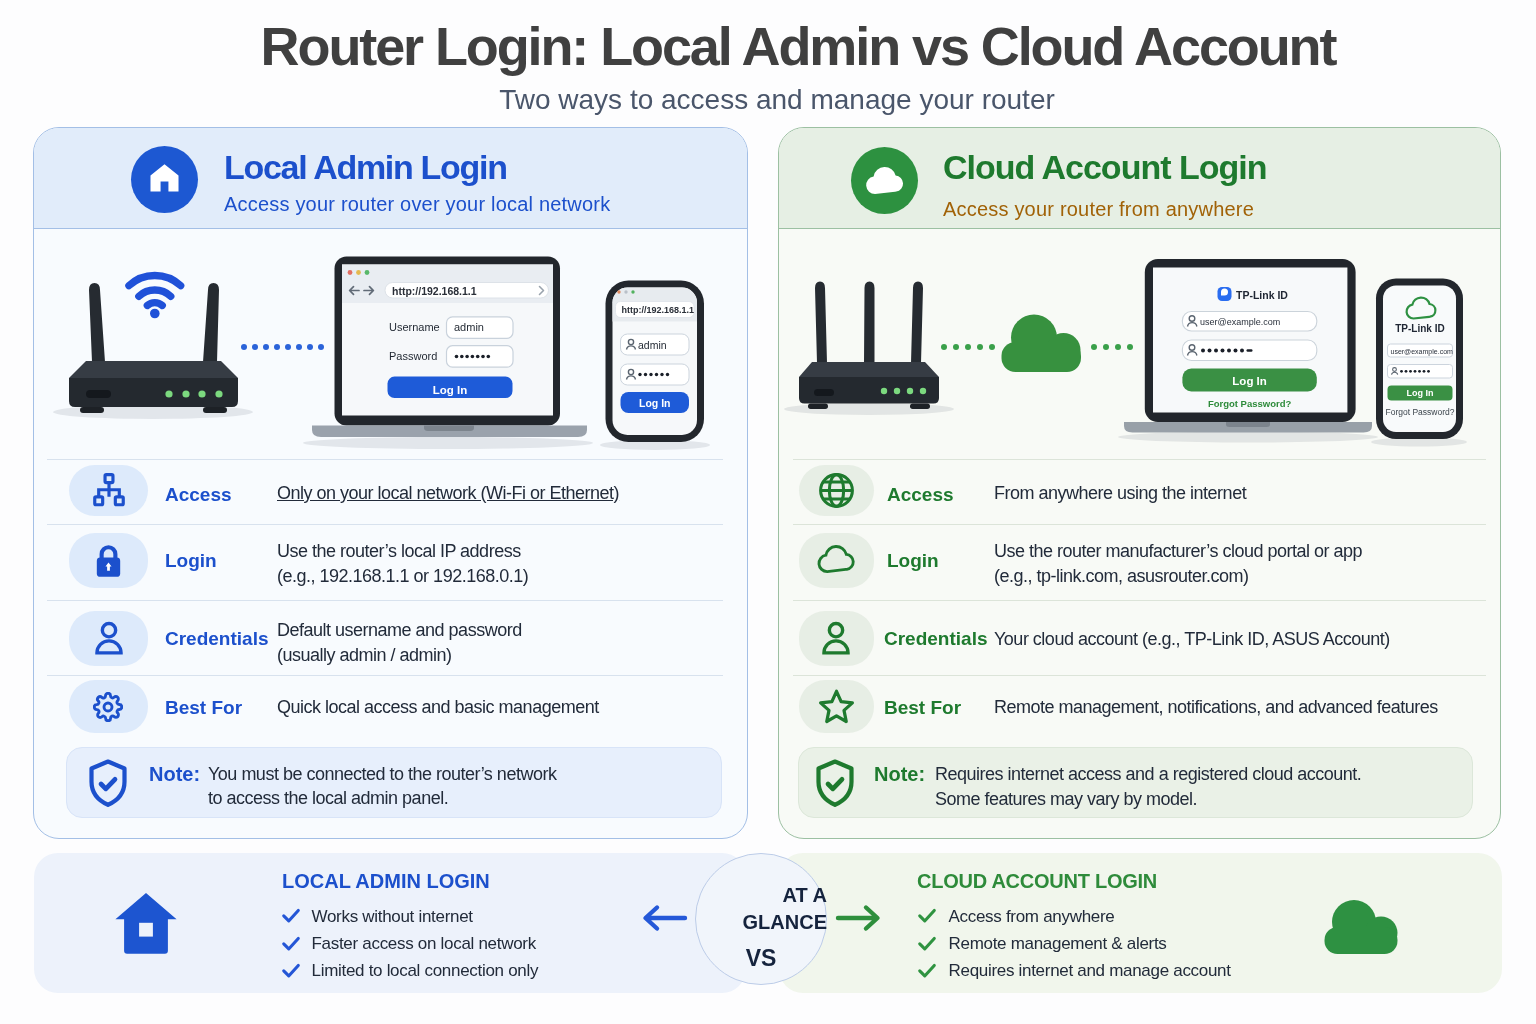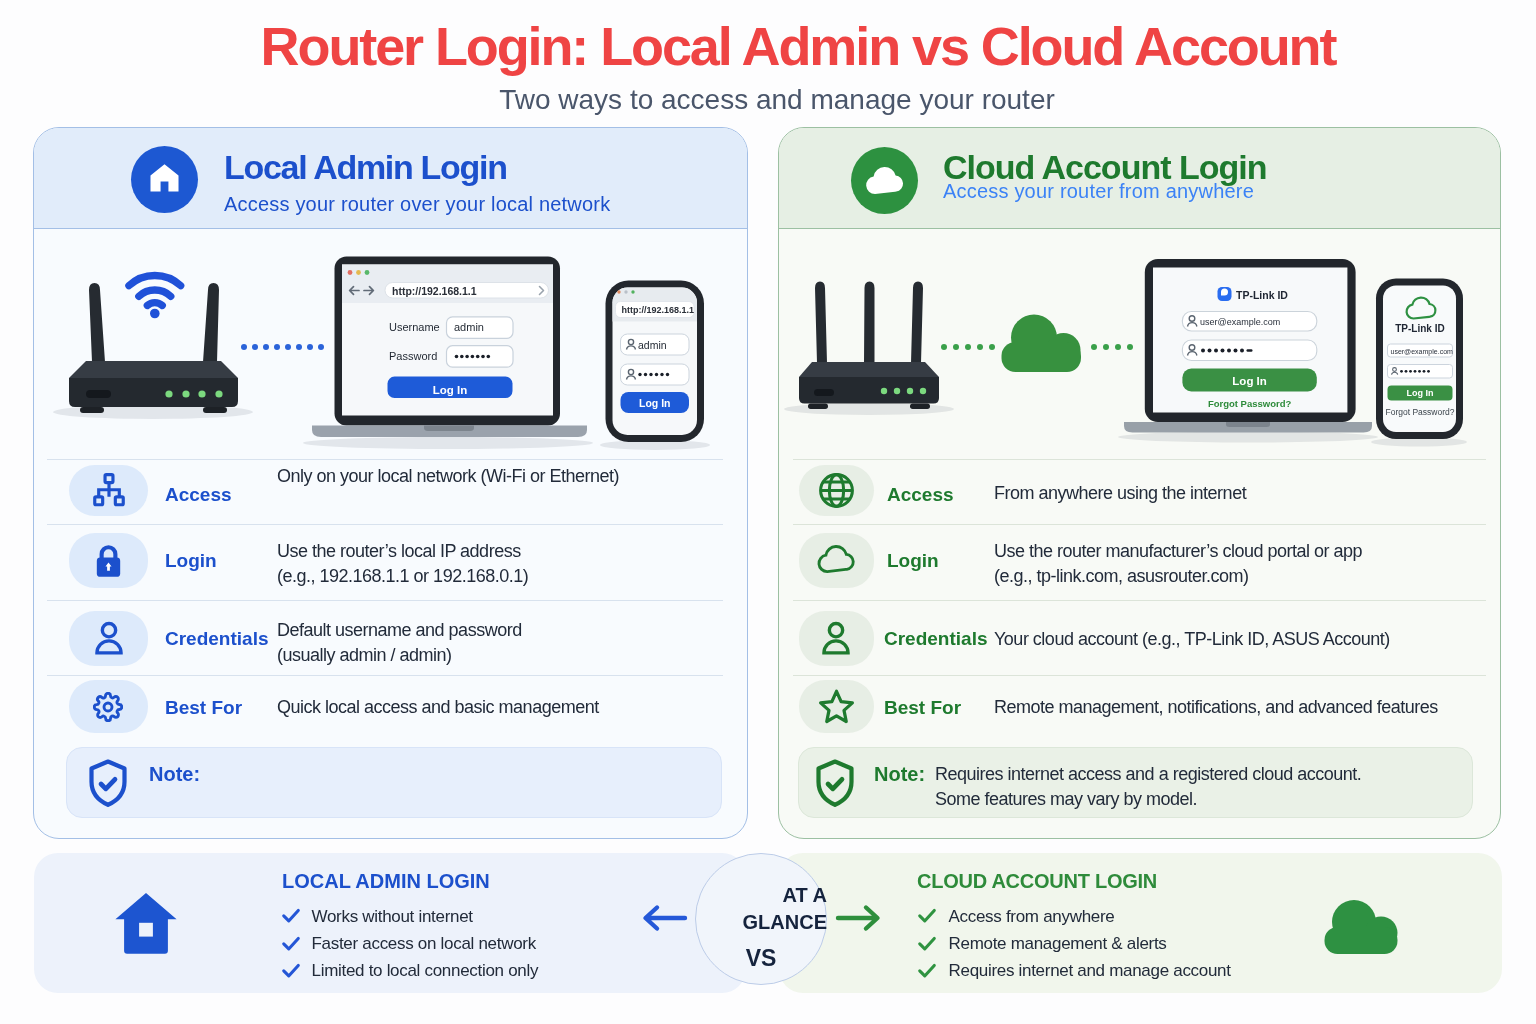--- a/index.html
+++ b/index.html
@@ -37,7 +37,7 @@
 <body>
 <div id="stage">
 
-  <div class="abs" style="left:60px;right:0;top:19px;text-align:center;font-weight:bold;color:#ef4444;font-size:54px;line-height:54px;letter-spacing:-2.1px;">Router Login: Local Admin vs Cloud Account</div>
+  <div class="abs" style="left:60px;right:0;top:19px;text-align:center;font-weight:bold;color:#404040;font-size:54px;line-height:54px;letter-spacing:-2.1px;">Router Login: Local Admin vs Cloud Account</div>
   <div class="abs" style="left:18px;right:0;top:86px;text-align:center;color:#4a566b;font-size:28px;line-height:27px;">Two ways to access and manage your router</div>
 
   <div class="card card-blue">

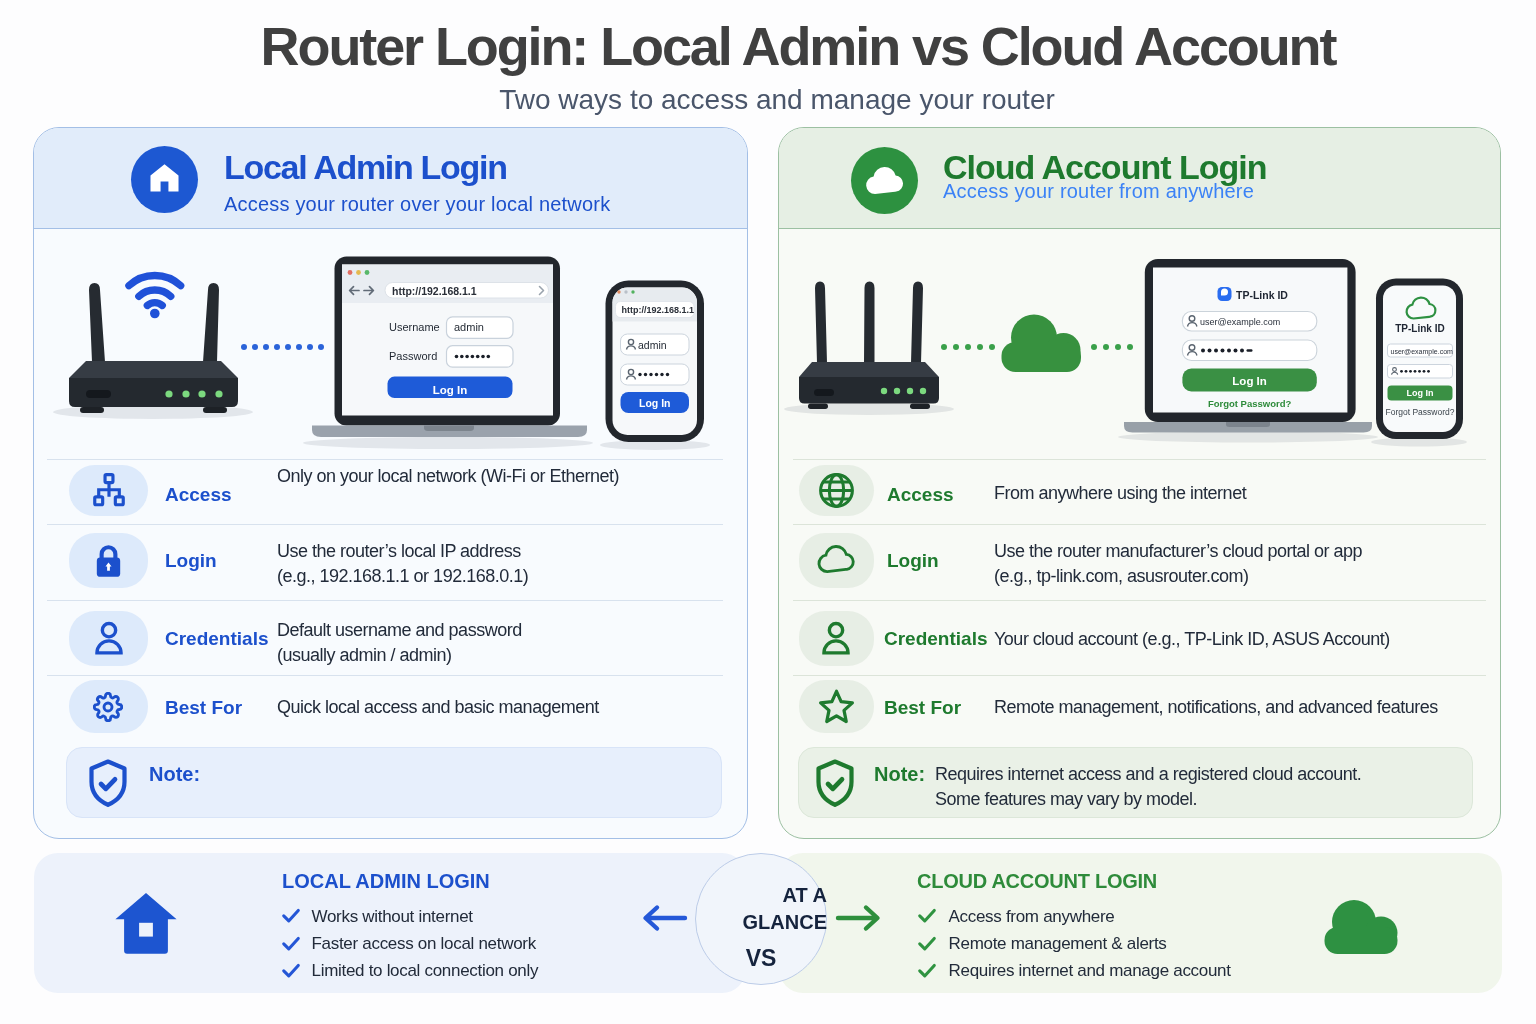--- a/index.html
+++ b/index.html
@@ -59,7 +59,7 @@
     <path d="M11 26 a7.5 7.5 0 0 1 -1.2 -14.9 a9.5 9.5 0 0 1 18.6 -0.7 a6.8 6.8 0 0 1 0.5 13.5 q-0.5 0.1 -1 0.1 z" fill="#ffffff"></path>
   </svg>
   <div class="abs ctitle" style="left:943px;top:149.5px;color:#1e7a2e;letter-spacing:-1px;">Cloud Account Login</div>
-  <div class="abs csub" style="left:943px;top:181px;color:#3b82f6;">Access your router from anywhere</div>
+  <div class="abs csub" style="left:943px;top:199px;color:#a16207;">Access your router from anywhere</div>
 
   <div class="divider div-blue" style="left:47px;top:459px;width:676px;"></div>
   <div class="divider div-blue" style="left:47px;top:524px;width:676px;"></div>

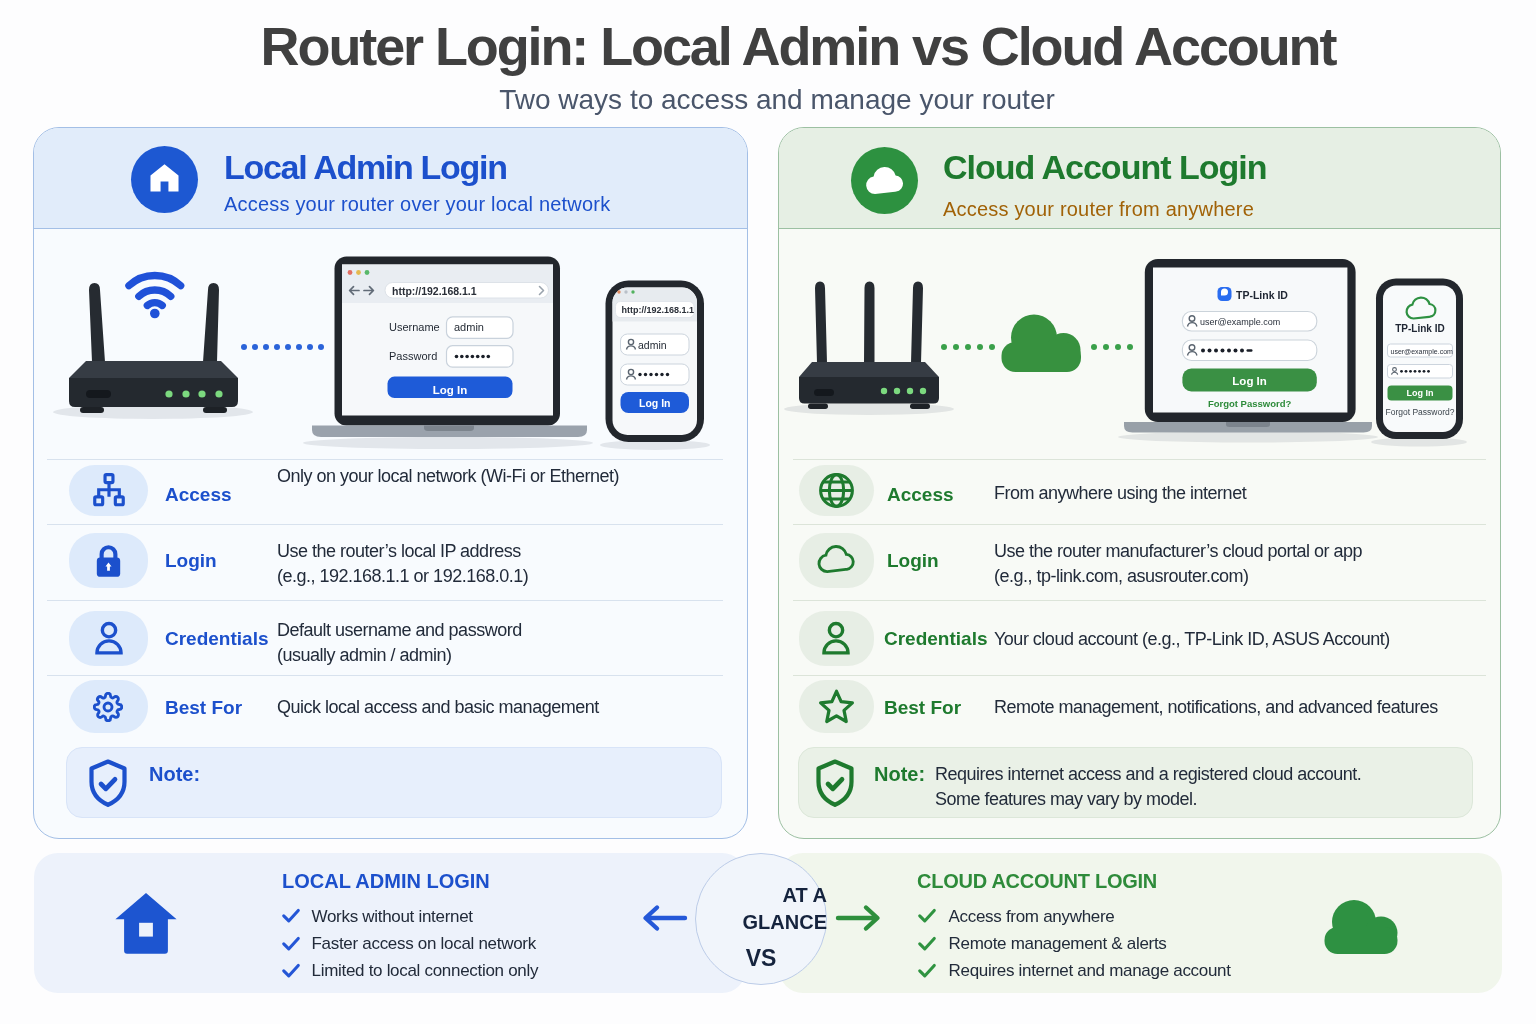--- a/index.html
+++ b/index.html
@@ -92,7 +92,7 @@
   </svg>
 
   <div class="abs rowlabel" style="left:165px;top:485px;color:#1c50cc;">Access</div>
-  <div class="abs rowdesc" style="left:277px;top:464px;">Only on your local network (Wi-Fi or Ethernet)</div>
+  <div class="abs rowdesc" style="left:277px;top:481px;text-decoration:underline;">Only on your local network (Wi-Fi or Ethernet)</div>
 
   <div class="abs rowlabel" style="left:165px;top:551px;color:#1c50cc;">Login</div>
   <div class="abs rowdesc" style="left:277px;top:539px;">Use the router’s local IP address<br>(e.g., 192.168.1.1 or 192.168.0.1)</div>

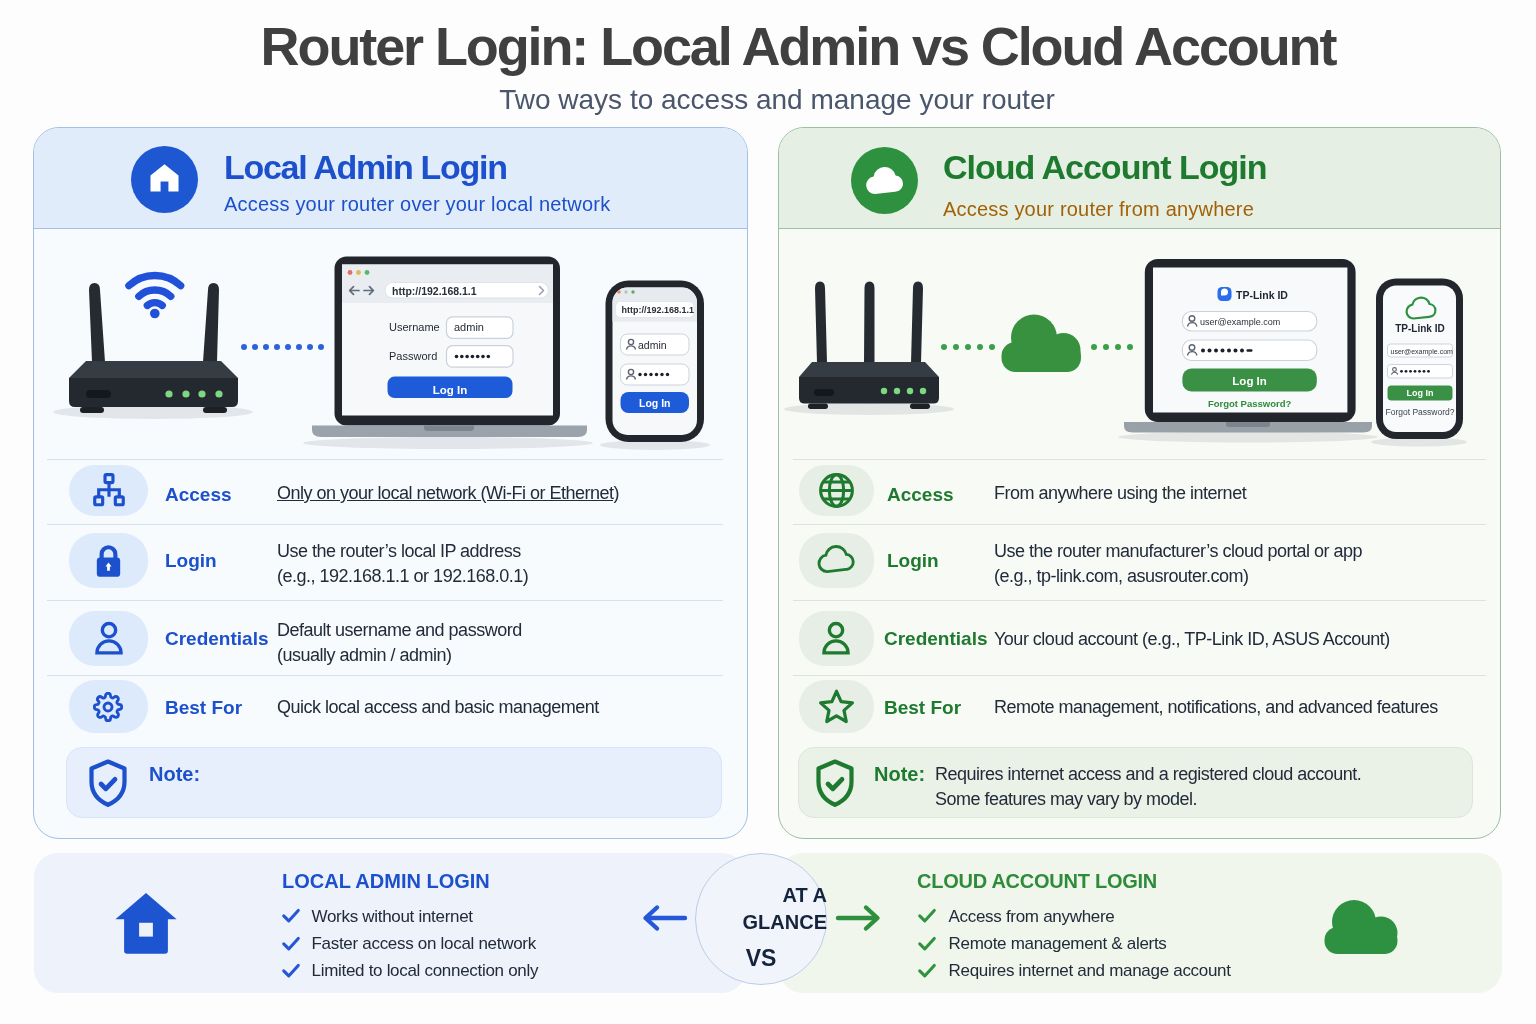--- a/index.html
+++ b/index.html
@@ -109,6 +109,7 @@
     <path d="M8.2 14.3 l2.6 2.6 l5 -5.2" fill="none" stroke="#1c50cc" stroke-width="2.6" stroke-linecap="round" stroke-linejoin="round"></path>
   </svg>
   <div class="abs rowlabel" style="left:149px;top:765px;color:#1c50cc;font-size:20px;">Note:</div>
+  <div class="abs notetext" style="left:208px;top:761.5px;">You must be connected to the router’s network<br>to access the local admin panel.</div>
 
   <div class="divider div-green" style="left:793px;top:459px;width:693px;"></div>
   <div class="divider div-green" style="left:793px;top:524px;width:693px;"></div>

